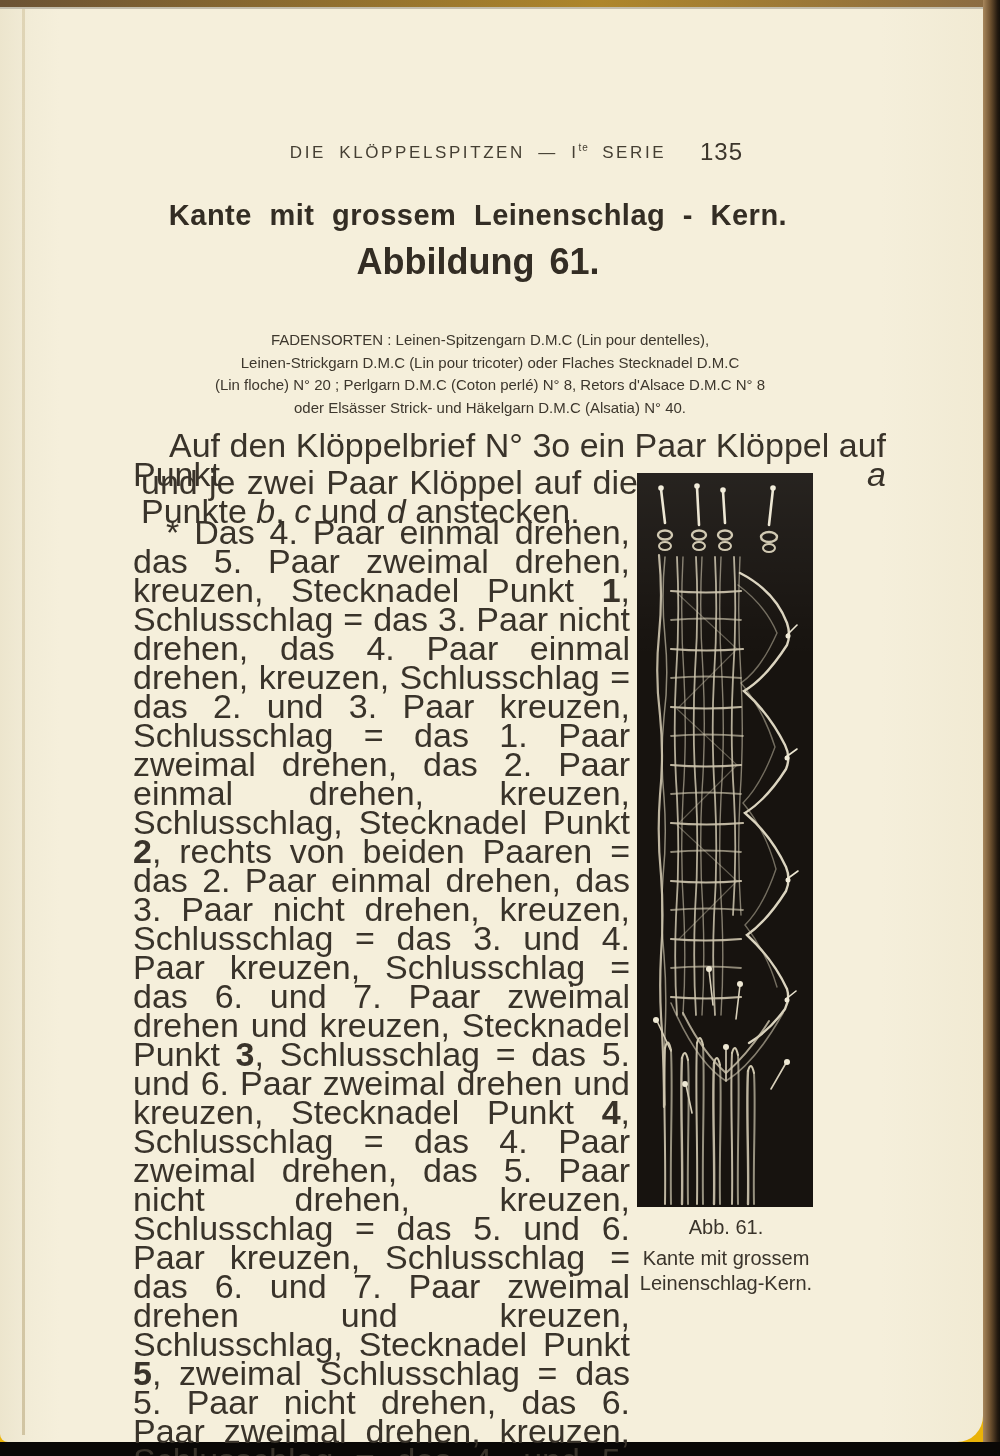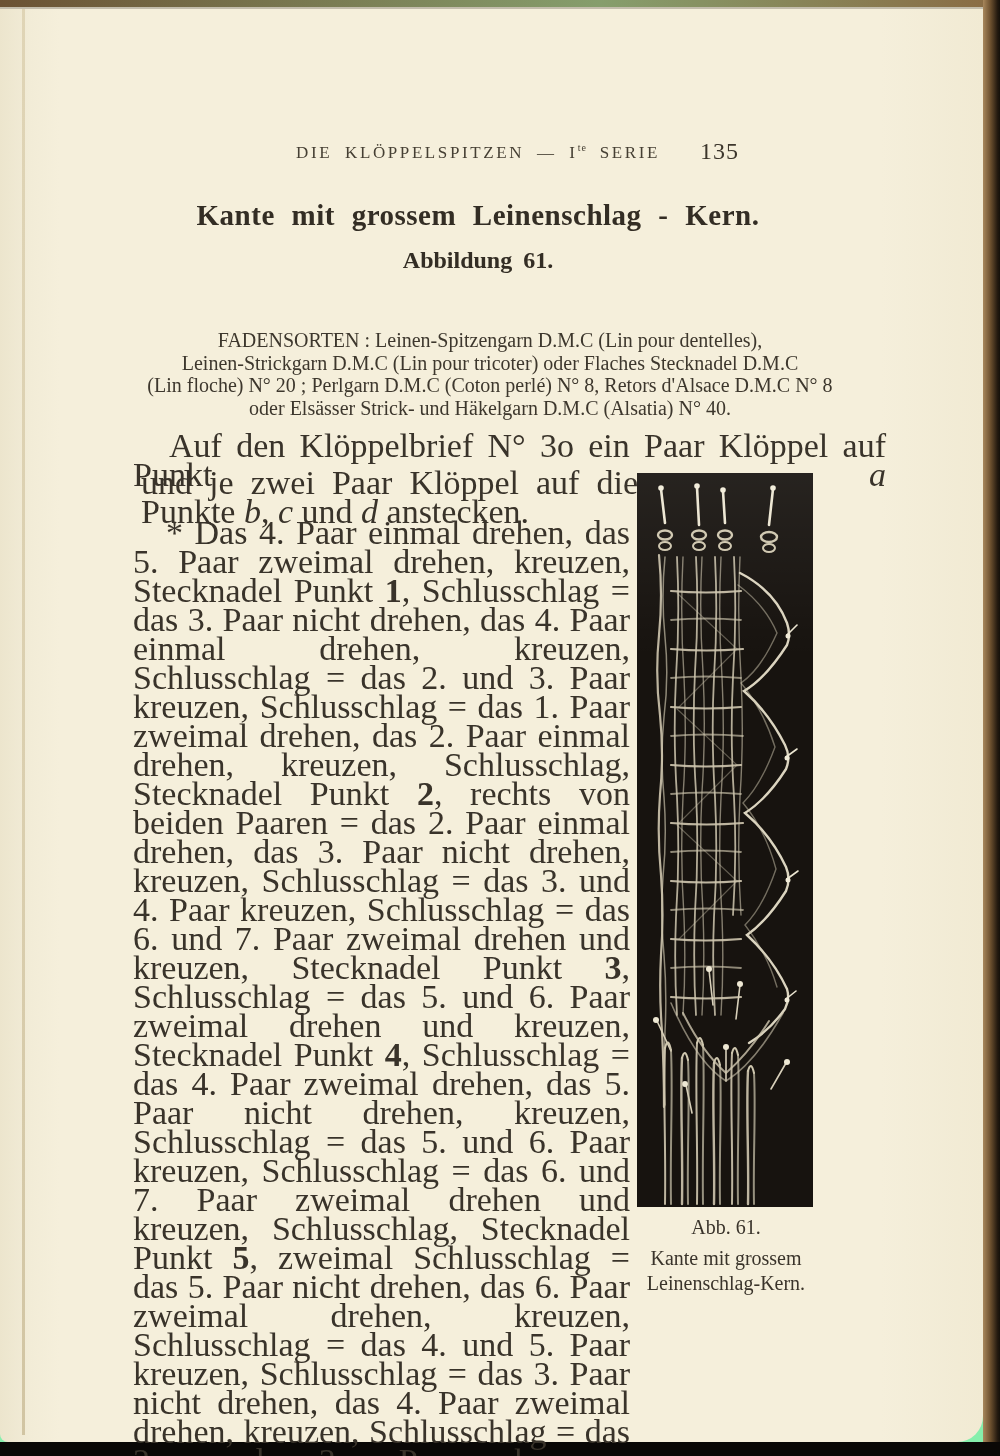--- a/index.html
+++ b/index.html
@@ -3,8 +3,8 @@
 <meta charset="utf-8">
 <style>
   html,body{margin:0;padding:0;background:#0e0b08;}
-  .scan{position:relative;width:1000px;height:1456px;overflow:hidden;background:#86efac;
-        font-family:Liberation Serif, serif;color:#3a342b;}
+  .scan{position:relative;width:1000px;height:1456px;overflow:hidden;background:#eab308;
+        font-family:Liberation Sans, sans-serif;color:#3a342b;}
   
   .paper{position:absolute;left:0;top:7px;width:983px;height:1435px;
          background:linear-gradient(to right,#ece5cd 0,#f2ecd7 30px,#f5efdb 60px,#f5efdb 880px,#f1ead3 983px);

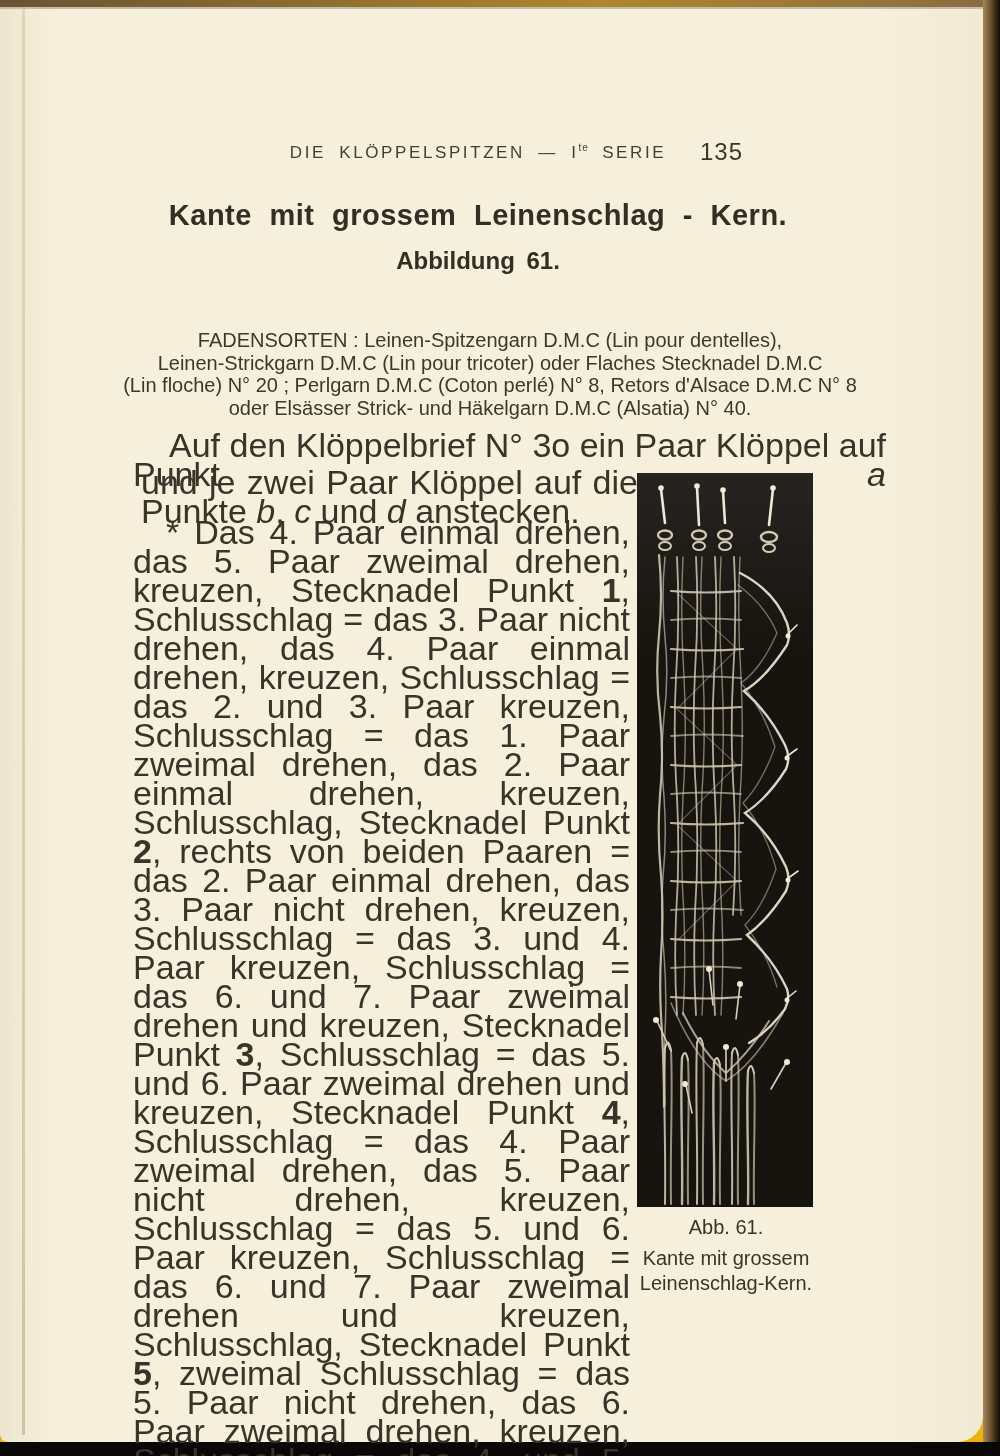--- a/index.html
+++ b/index.html
@@ -26,8 +26,8 @@
   
   .title{position:absolute;left:133px;top:199px;width:690px;text-align:center;
          font-size:29px;font-weight:bold;word-spacing:9px;letter-spacing:.5px;color:#332d24;}
-  .subtitle{position:absolute;left:133px;top:247px;width:690px;text-align:center;
-            font-size:24px;font-weight:bold;word-spacing:5px;color:#332d24;}
+  .subtitle{position:absolute;left:133px;top:241px;width:690px;text-align:center;
+            font-size:36px;font-weight:bold;word-spacing:5px;color:#332d24;}
   .plate-note{position:absolute;left:133px;top:287px;width:690px;text-align:center;
               font-size:24px;word-spacing:3px;}
   

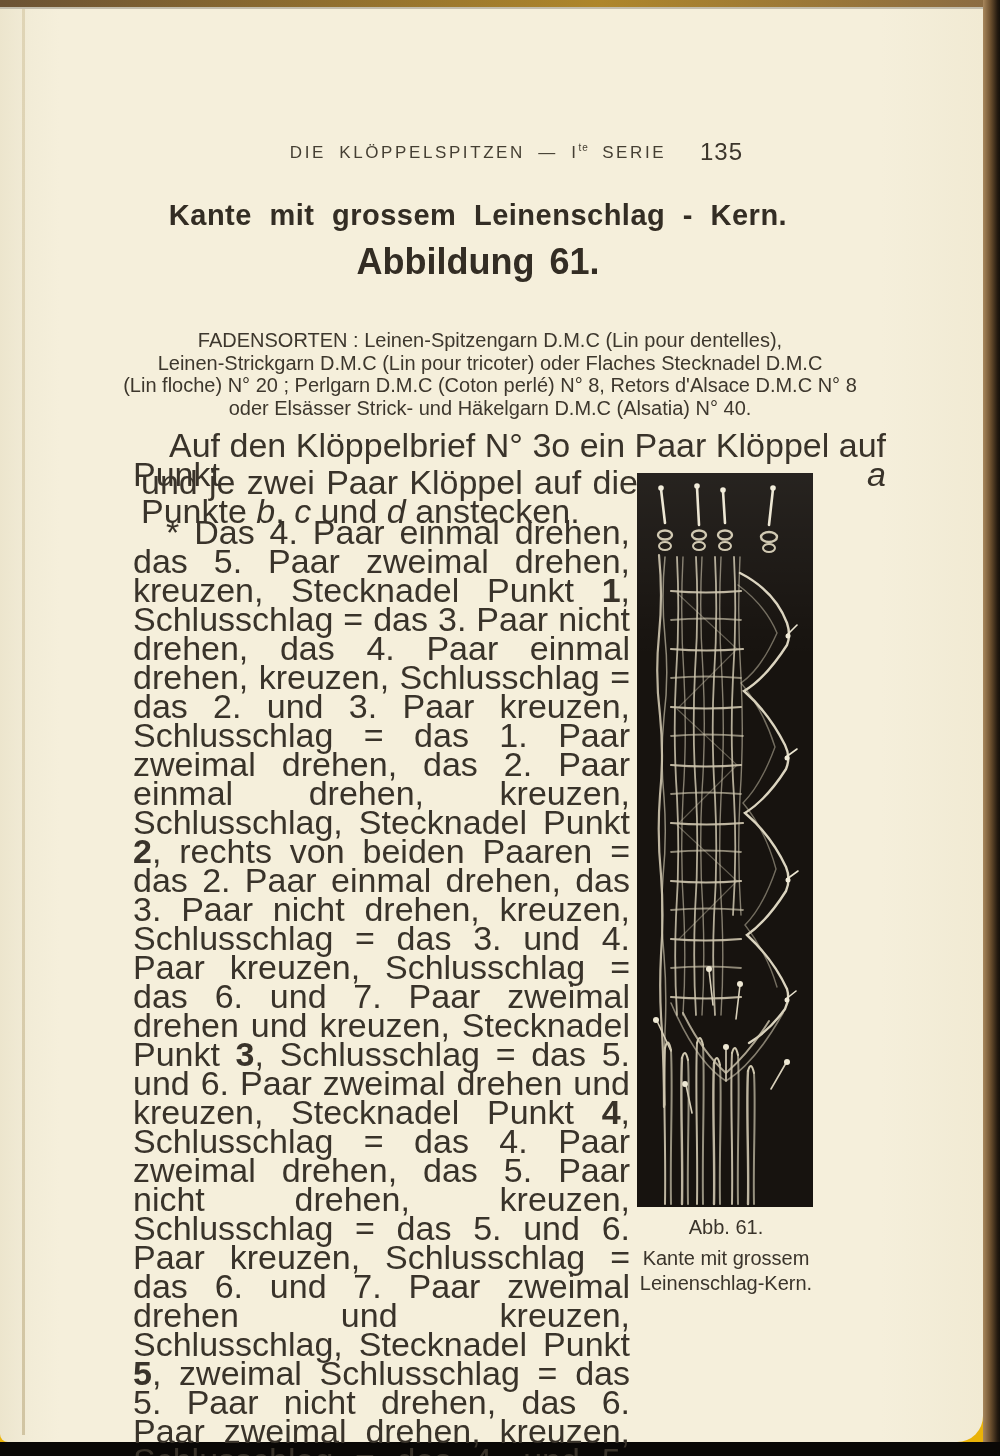--- a/index.html
+++ b/index.html
@@ -32,7 +32,7 @@
               font-size:24px;word-spacing:3px;}
   
   .materials{position:absolute;left:120px;top:329px;width:740px;text-align:center;
-             font-size:20px;line-height:22.5px;color:#3d372d;}
+             font-size:15px;line-height:22.5px;color:#3d372d;}
   .materials div{white-space:nowrap;}
   
   .p{position:absolute;text-align:justify;font-size:34px;line-height:29px;color:#39332a;}

